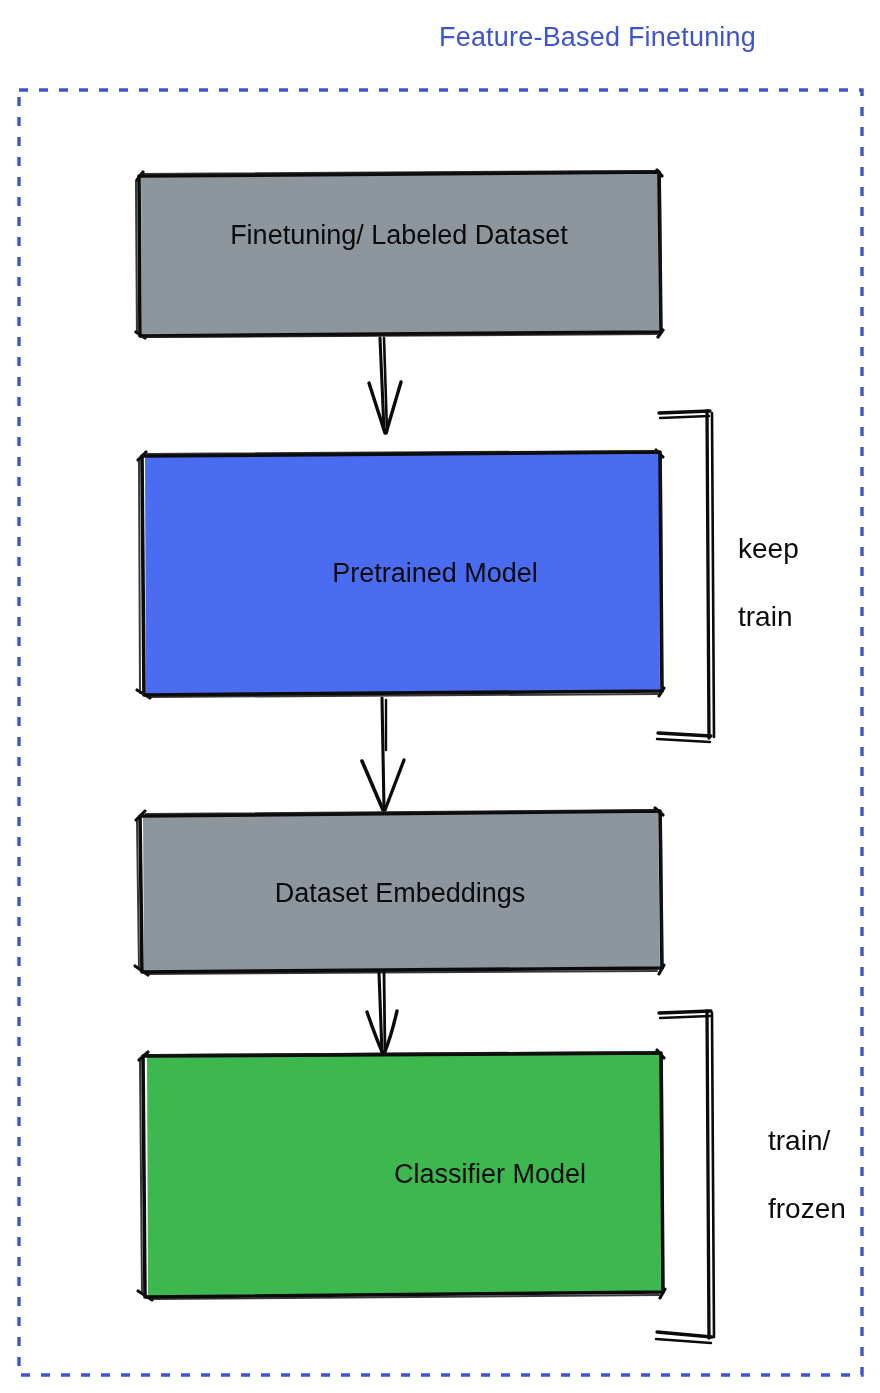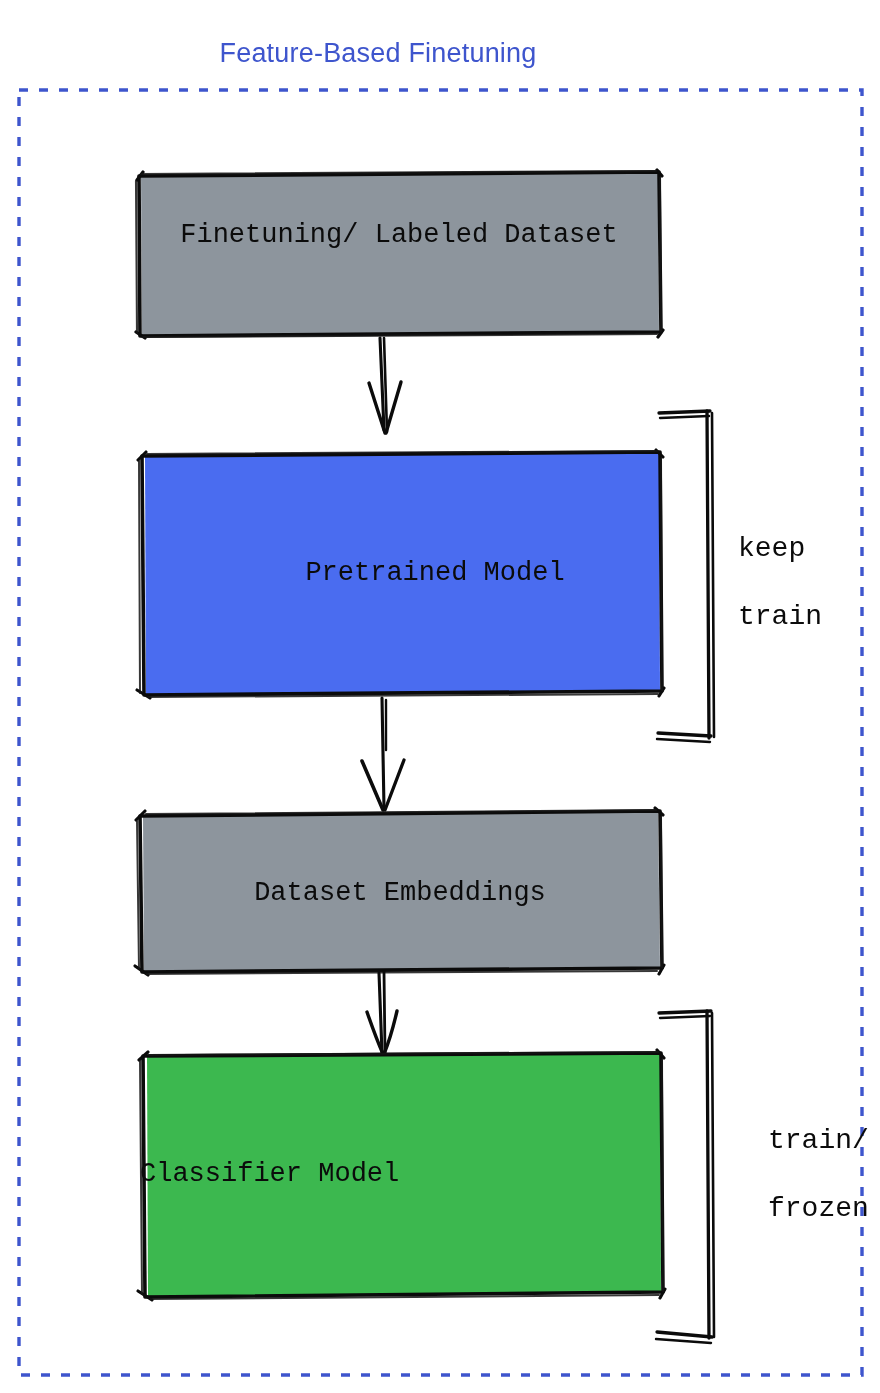--- a/index.html
+++ b/index.html
@@ -26,13 +26,12 @@
     left: 0;
     top: 22px;
     width: 756px;
-    text-align: center;
+    text-align: right;
     font-family: "Liberation Sans", sans-serif;
     font-size: 27px;
     font-weight: 400;
     color: #3e55cd;
     letter-spacing: 0.2px;
-    margin-top: 16px;
   }
   .node-label {
     position: absolute;

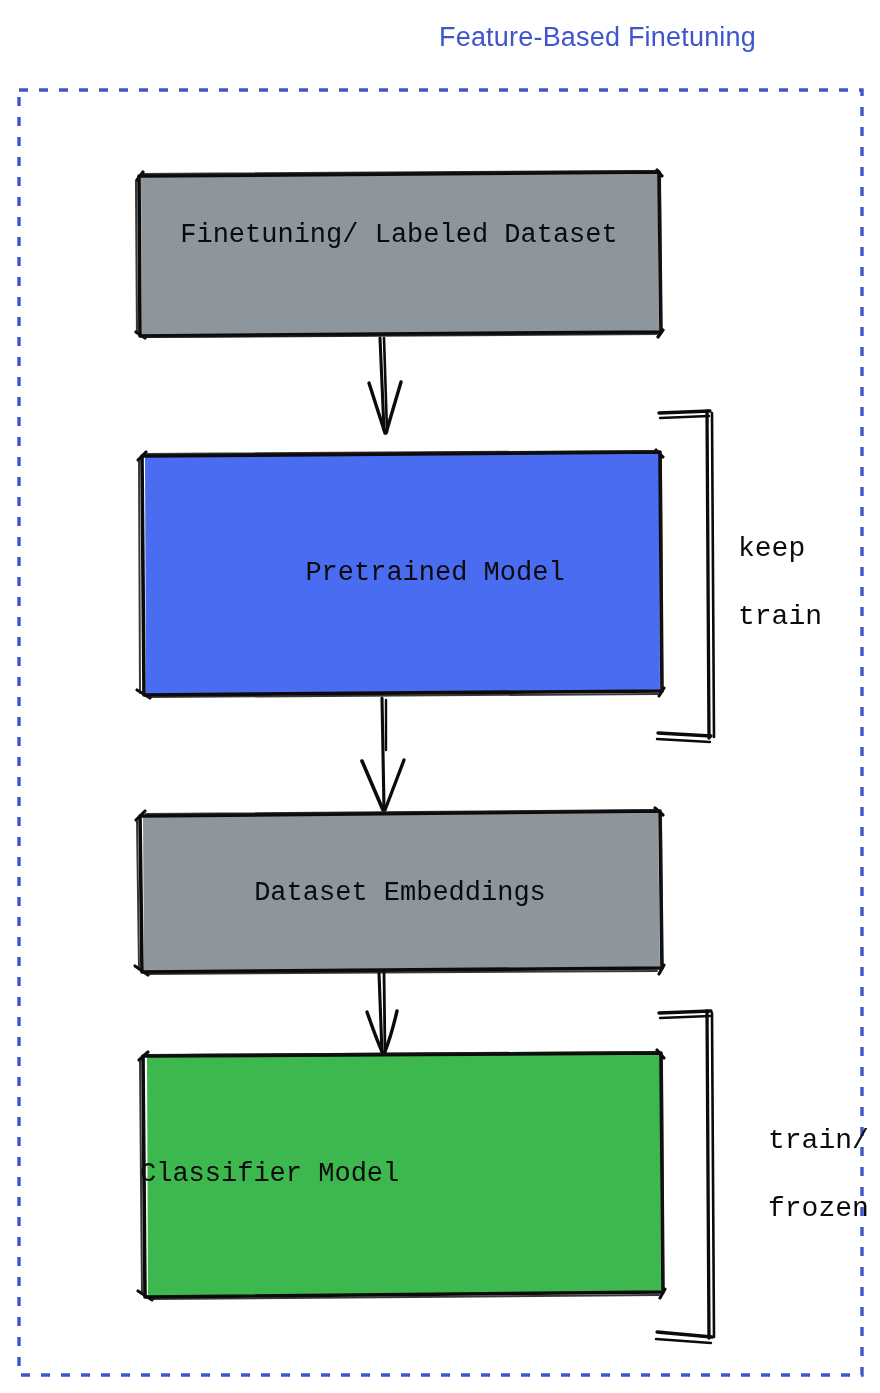--- a/index.html
+++ b/index.html
@@ -35,7 +35,7 @@
   }
   .node-label {
     position: absolute;
-    font-family: Liberation Mono, monospace;
+    font-family: Liberation Sans, sans-serif;
     font-size: 27px;
     color: #0b0b0b;
     white-space: nowrap;

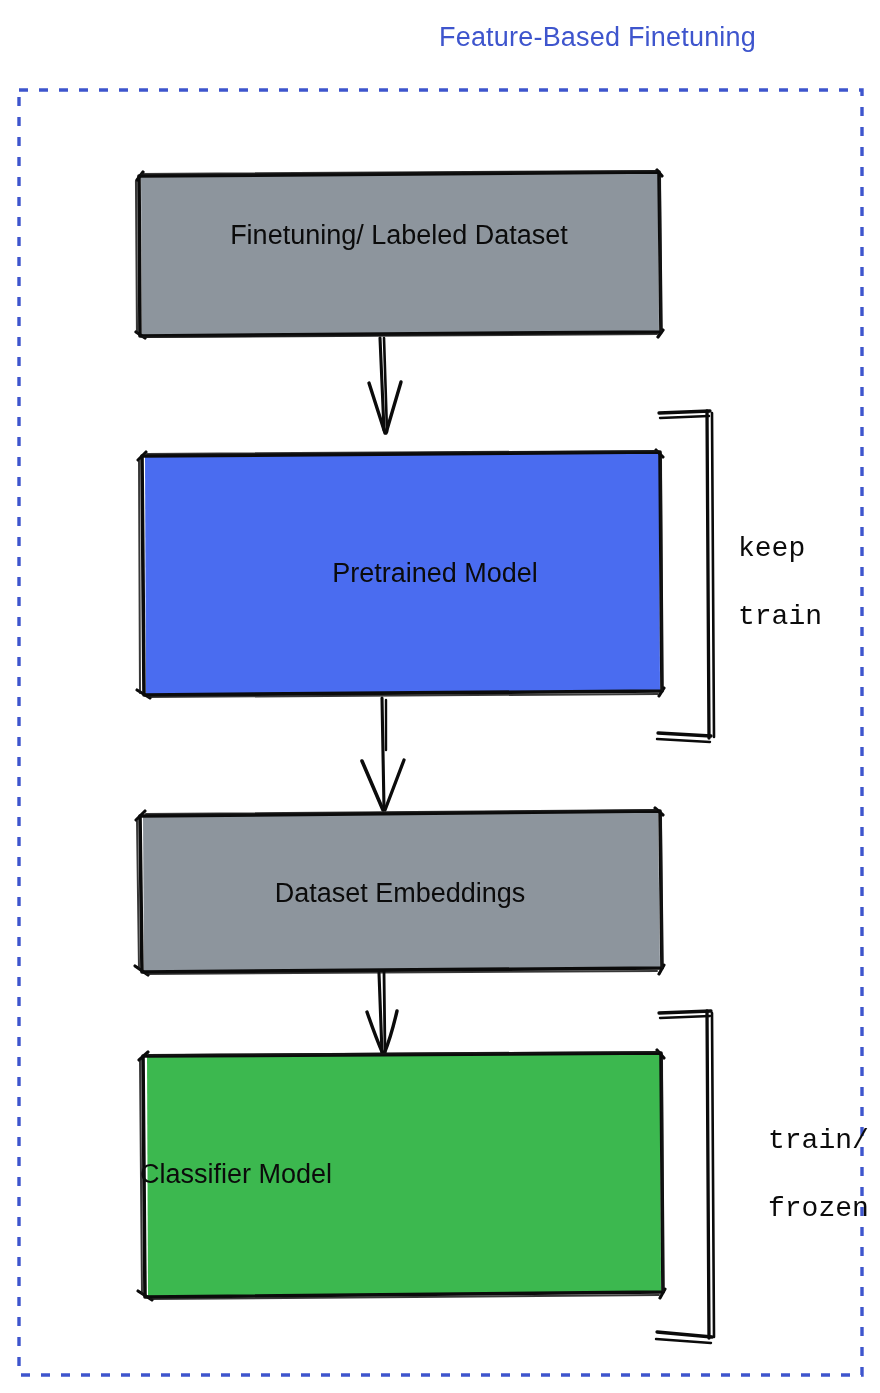--- a/index.html
+++ b/index.html
@@ -43,7 +43,7 @@
   }
   .bracket-label {
     position: absolute;
-    font-family: Liberation Mono, monospace;
+    font-family: Liberation Sans, sans-serif;
     font-size: 28px;
     line-height: 34px;
     color: #0b0b0b;

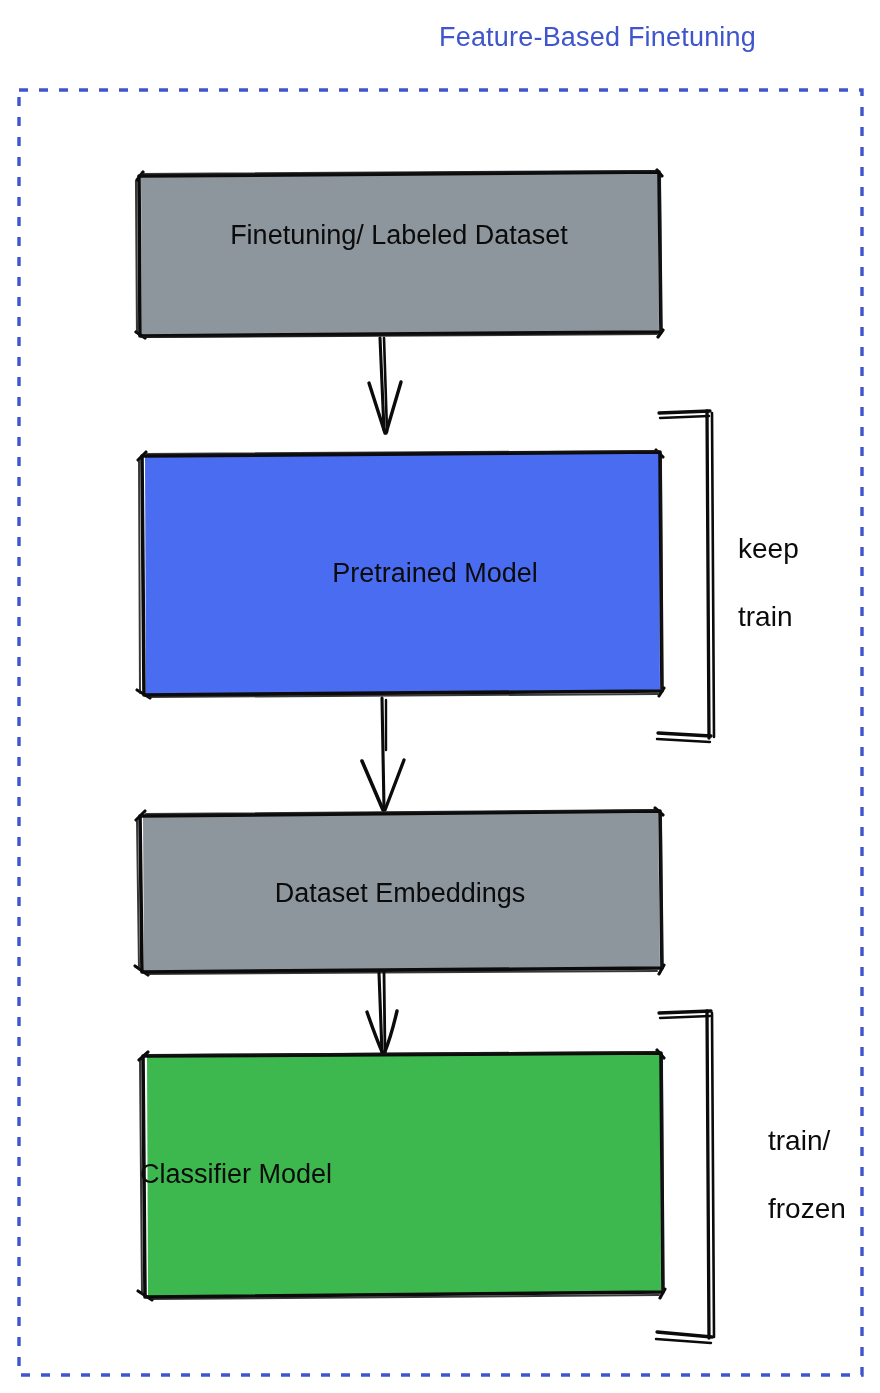--- a/index.html
+++ b/index.html
@@ -135,7 +135,7 @@
 
 <div class="node-label" style="left:139px; top:878px; width:522px; text-align:center;">Dataset Embeddings</div>
 
-<div class="node-label" style="left:140px; top:1159px; width:446px; text-align:left;">Classifier Model</div>
+<div class="node-label" style="left:140px; top:1159px; width:446px; text-align:right;">Classifier Model</div>
 
 <div class="bracket-label" style="left:738px; top:498px;">
   <div>keep</div>

